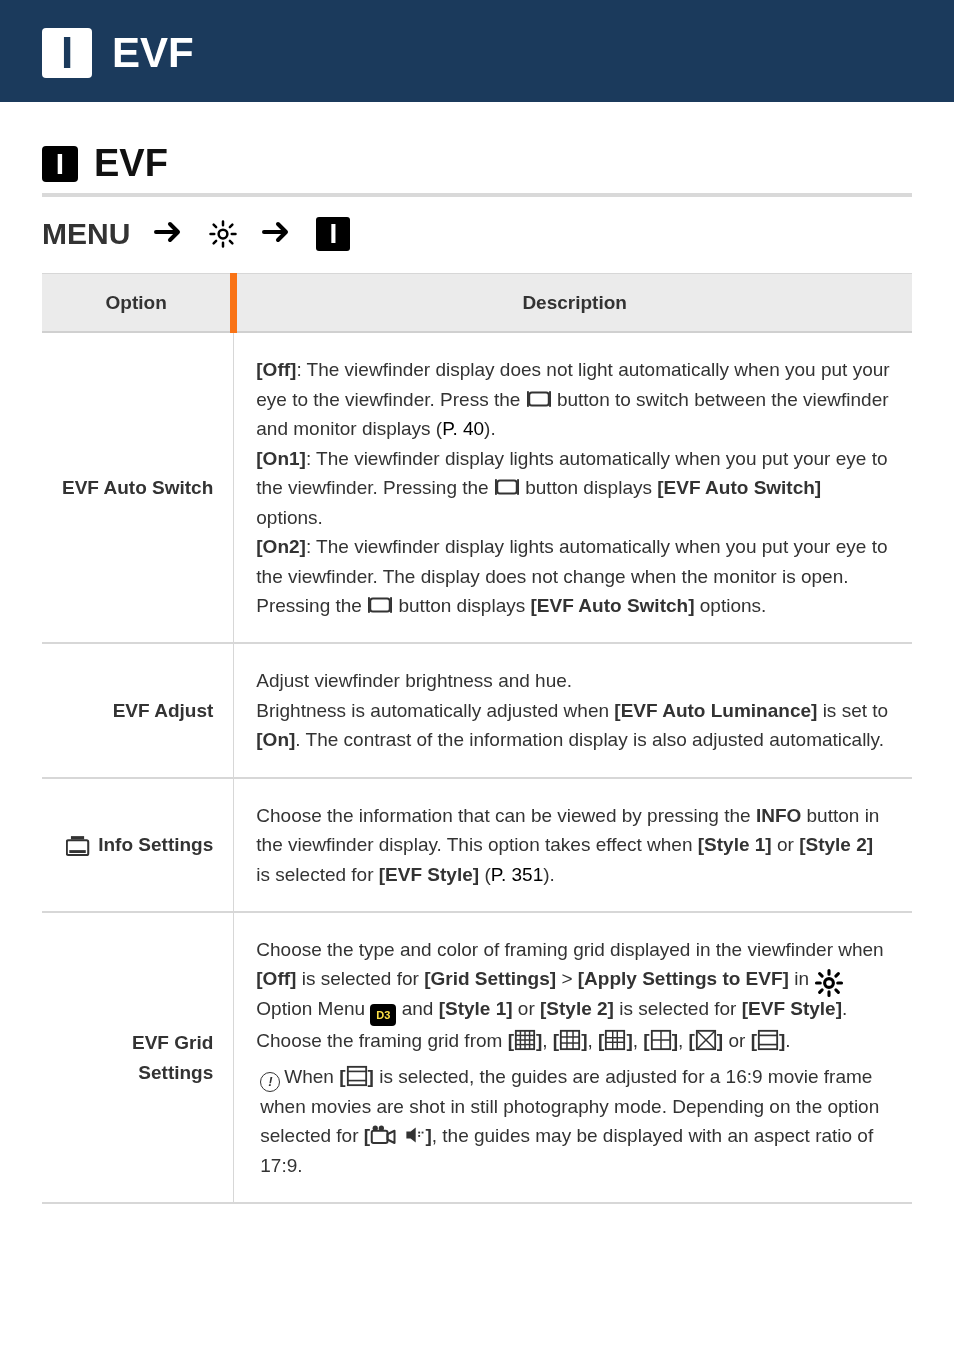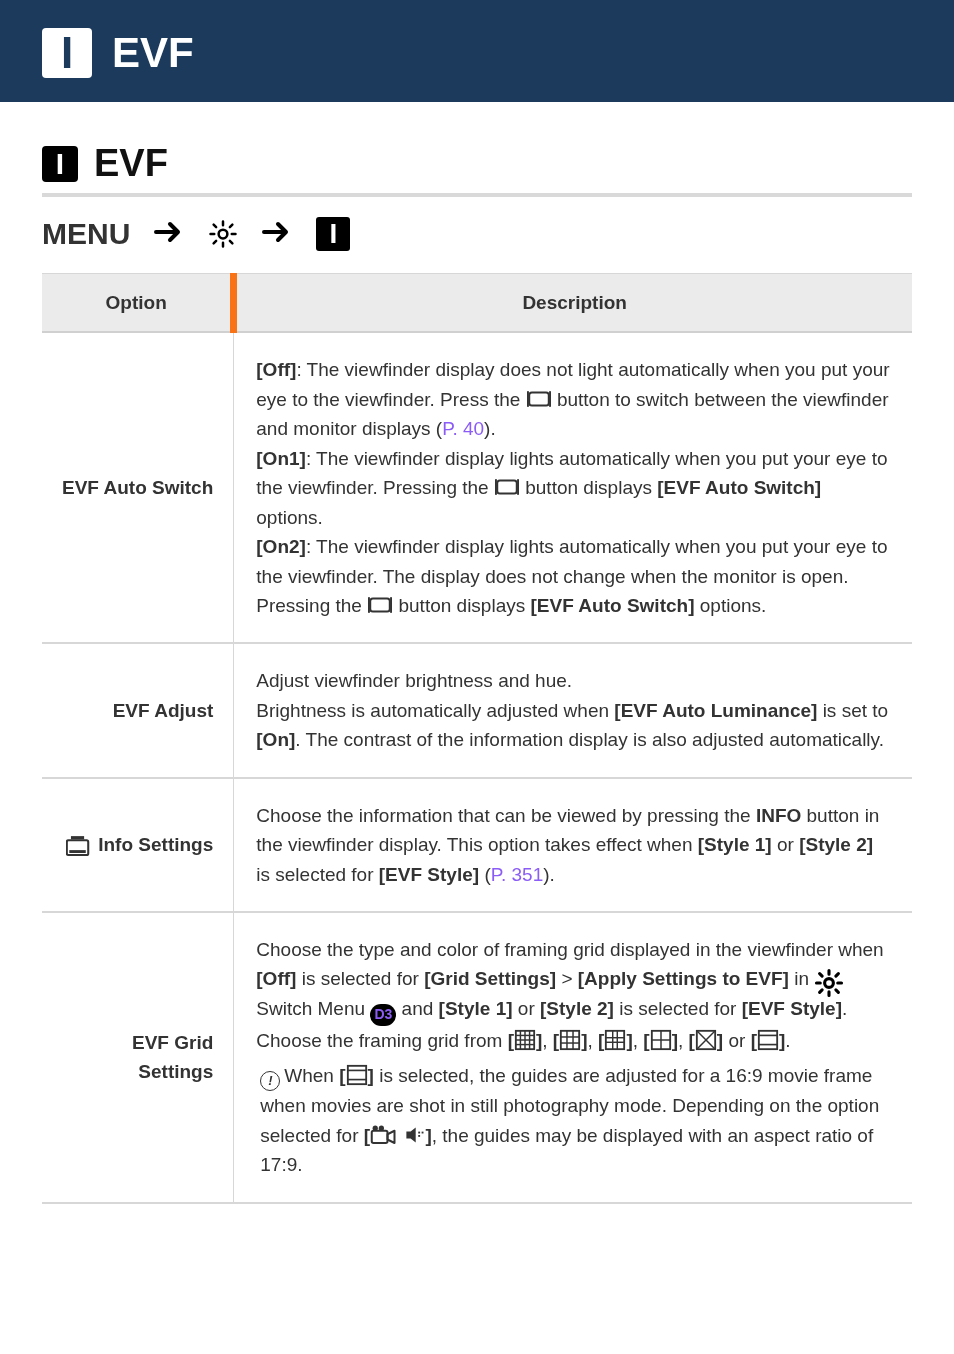--- a/index.html
+++ b/index.html
@@ -67,7 +67,7 @@
   table.options tr：nth-child(odd) td {}
   .para + .para { margin-top: 0; }
   .bold { font-weight:700; }
-  .link { color:#8b5cf6;margin-top:29px; }
+  .link { color:#000000;margin-top:29px; }
 
   .evf-btn {
     display:inline-flex; vertical-align:-3px;

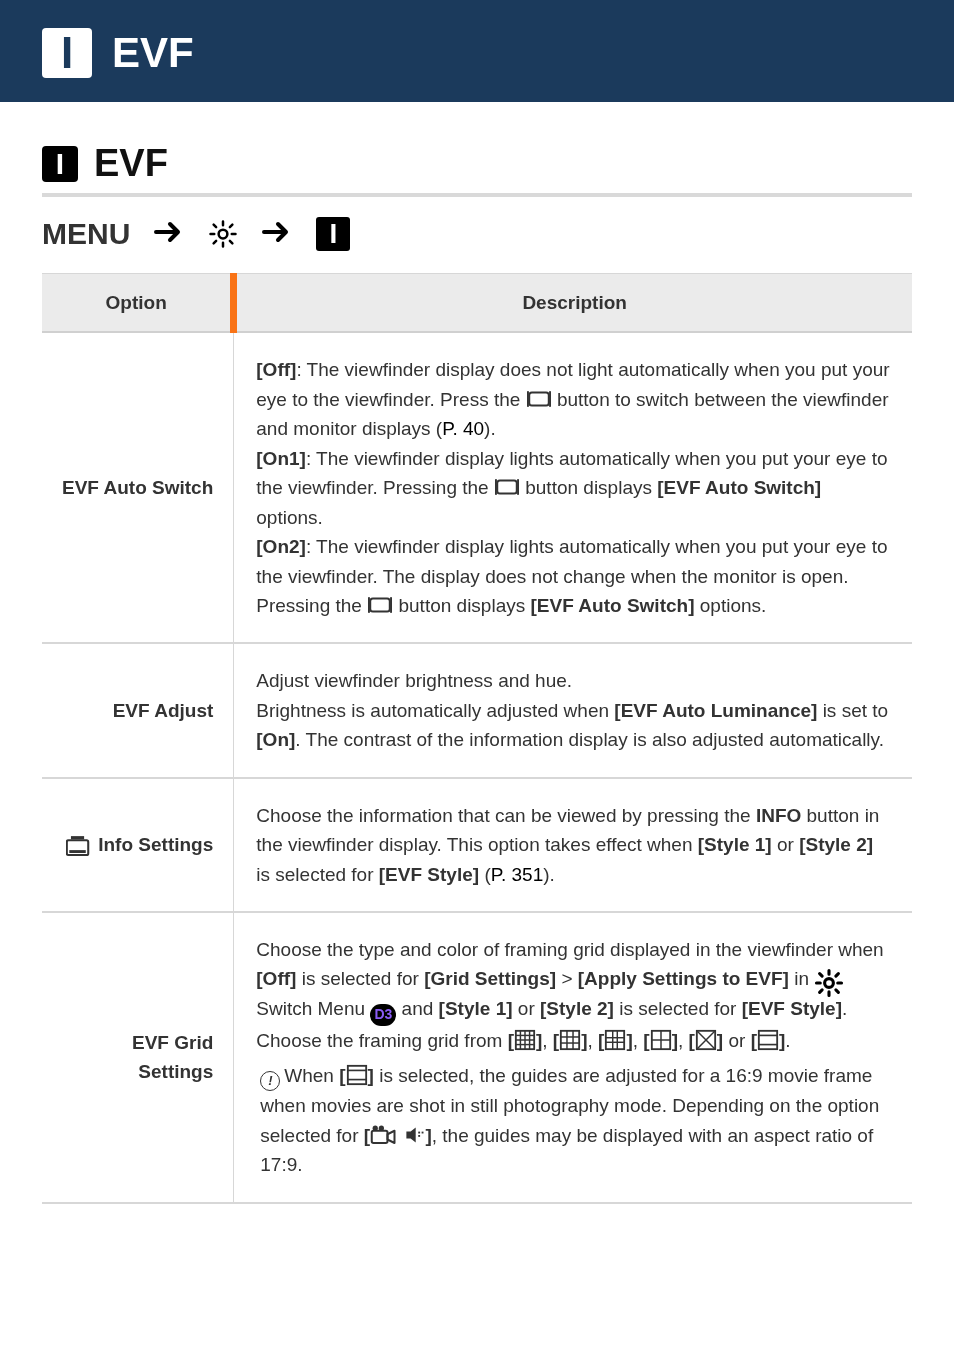--- a/index.html
+++ b/index.html
@@ -221,7 +221,7 @@
                     <circle cx="24" cy="24" r="7"></circle>
                     <path d="M24 4v6M24 38v6M4 24h6M38 24h6M9 9l4 4M35 35l4 4M39 9l-4 4M13 35l-4 4" stroke-linecap="round"></path>
                   </g>
-                </svg></span><span> Switch Menu </span><span class="d3-badge">D3</span><span> and </span><span class="bold">[Style 1]</span><span> or </span><span class="bold">[Style 2]</span><span> is selected for </span><span class="bold">[EVF Style]</span><span>. Choose the framing grid from </span>
+                </svg></span><span> Option Menu </span><span class="d3-badge">D3</span><span> and </span><span class="bold">[Style 1]</span><span> or </span><span class="bold">[Style 2]</span><span> is selected for </span><span class="bold">[EVF Style]</span><span>. Choose the framing grid from </span>
             
             <span class="bold">[<span class="grid-icon">
                   <svg viewBox="0 0 24 24">

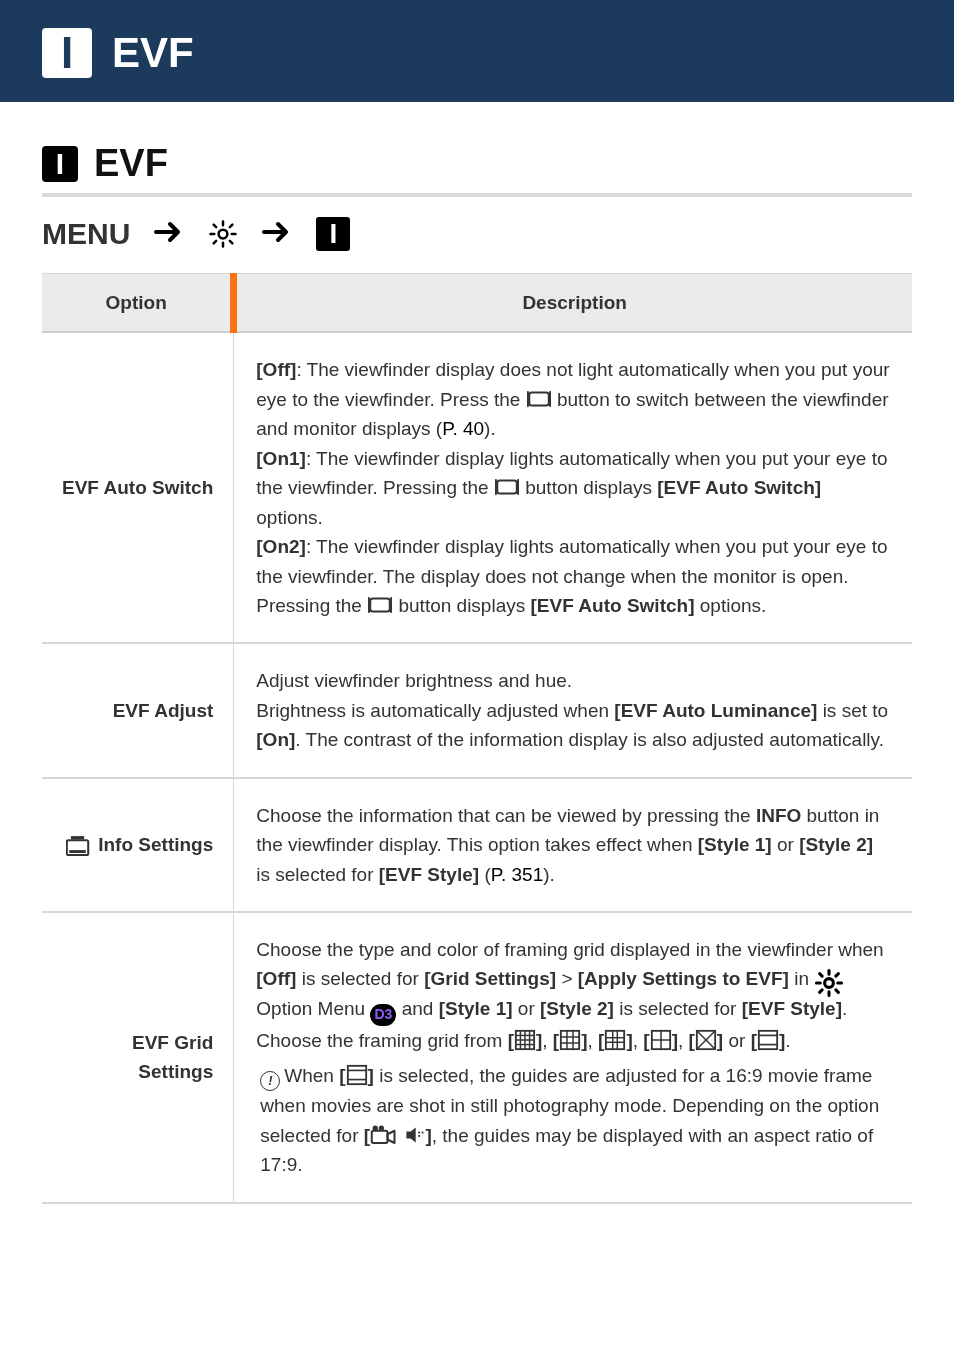--- a/index.html
+++ b/index.html
@@ -89,9 +89,9 @@
 
   .d3-badge {
     display:inline-flex; width:26px; height:22px;
-    background:#000; color:#8b5cf6; border-radius:11px;
+    background:#000; color:#fde047; border-radius:4px;
     align-items:center; justify-content:center;
-    font-size:14px; font-weight:700; vertical-align:-4px;
+    font-size:11px; font-weight:700; vertical-align:-4px;
   }
 
   .movie-settings-icon {

